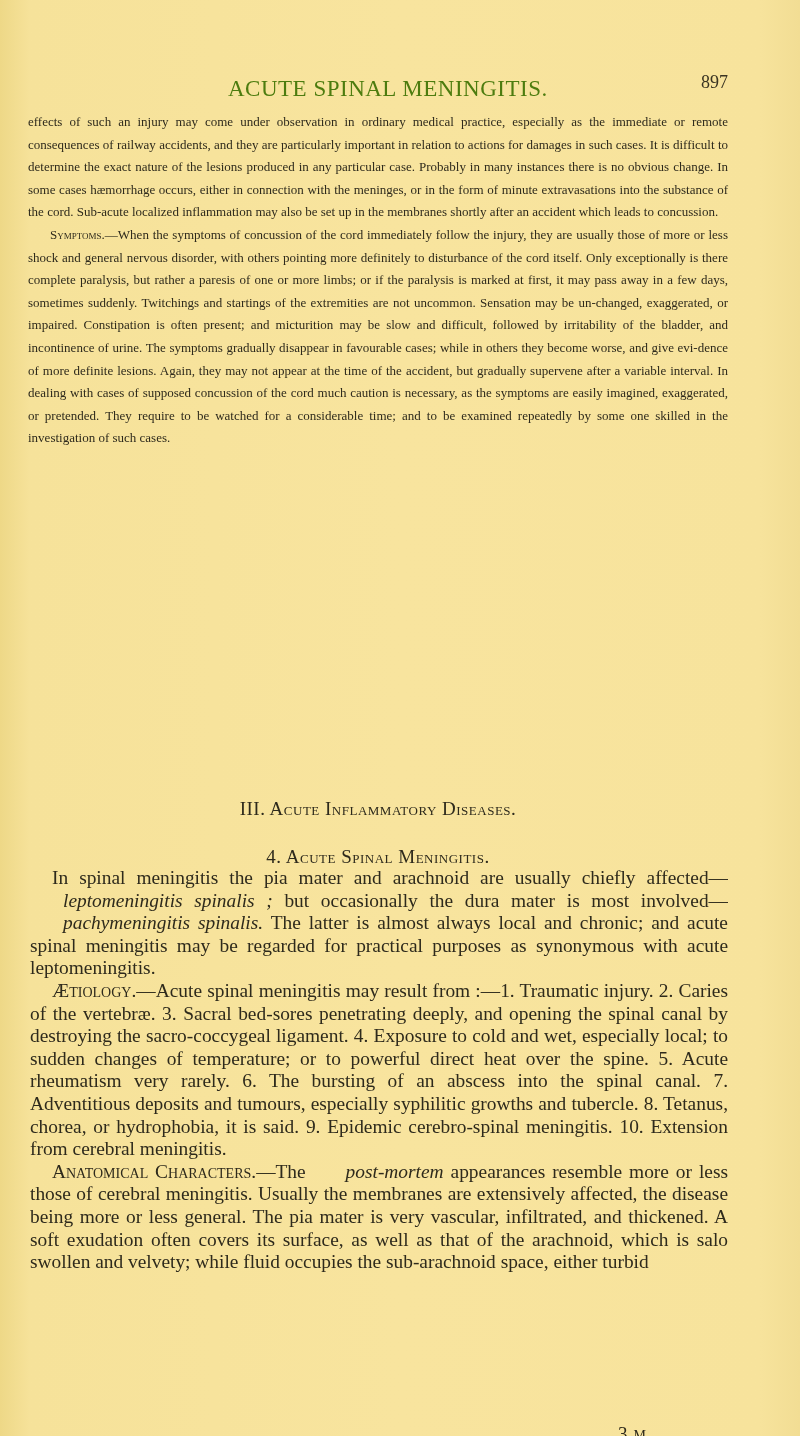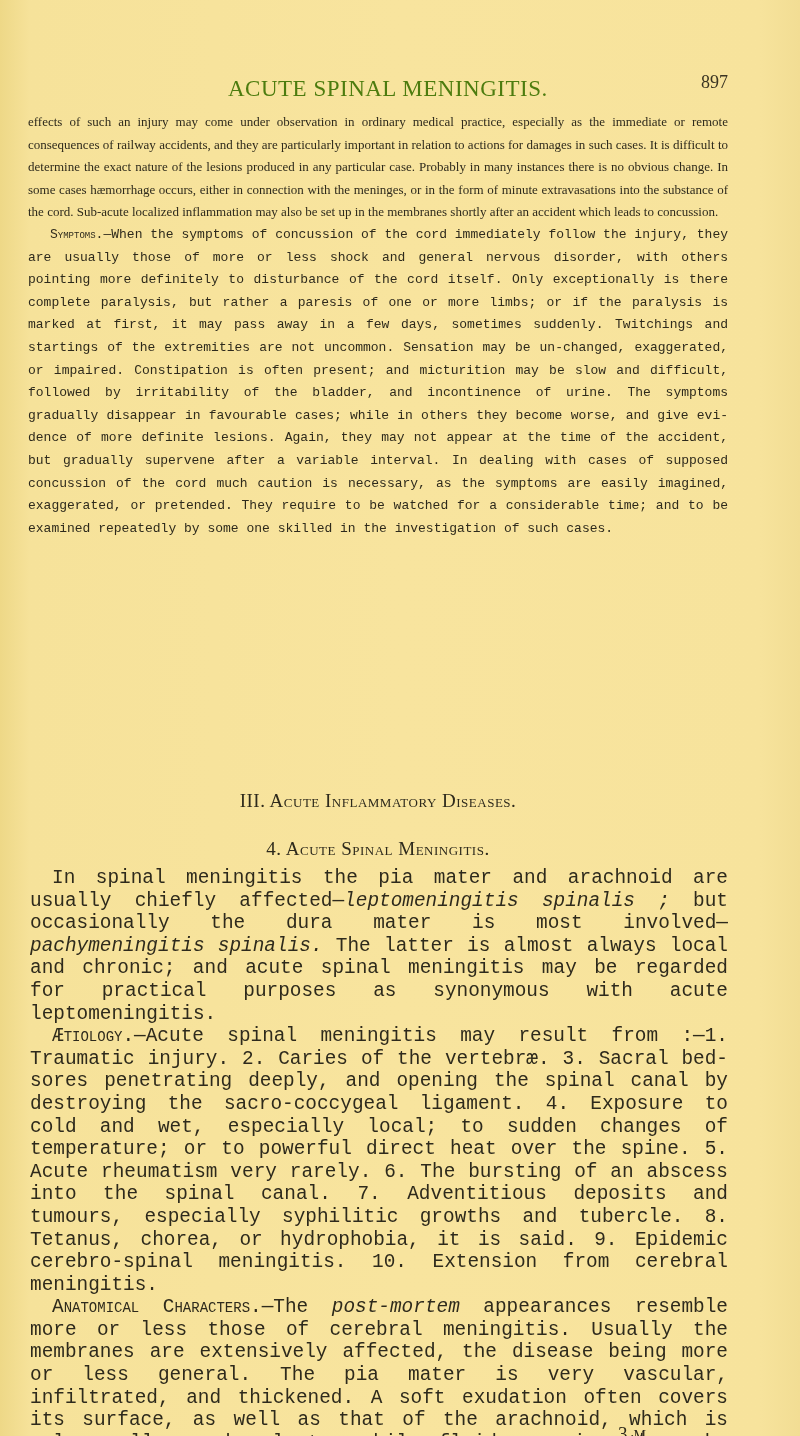--- a/index.html
+++ b/index.html
@@ -59,7 +59,6 @@
     }
     .indent {
       text-indent: 22px;
-      font-family: Liberation Mono, monospace;
     }
     .sc {
       font-variant: small-caps;

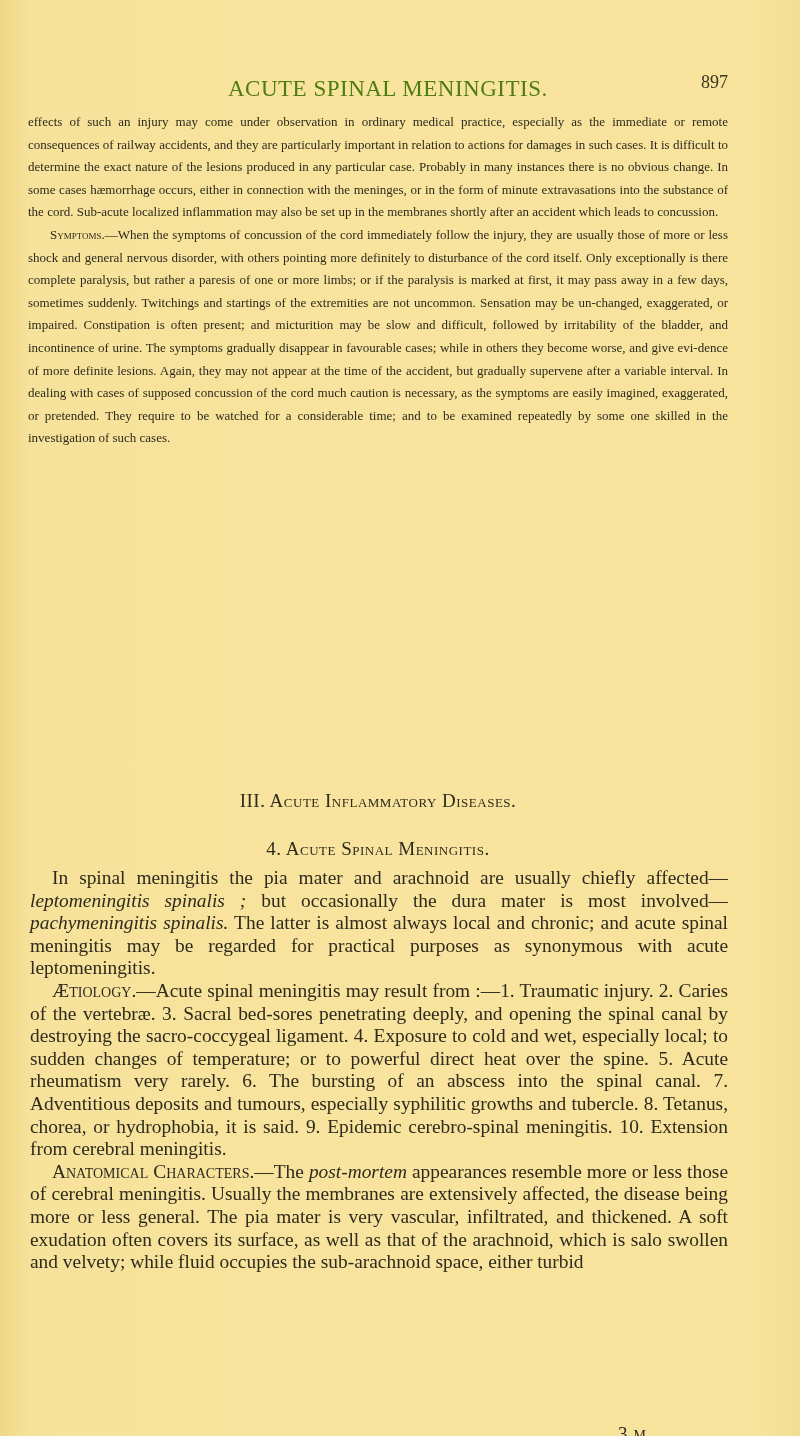--- a/index.html
+++ b/index.html
@@ -66,7 +66,7 @@
     .section-heading {
       text-align: center;
       font-size: 19px;
-      margin: 0;
+      margin: 8px;
       font-variant: small-caps;
       letter-spacing: 0.5px;
     }

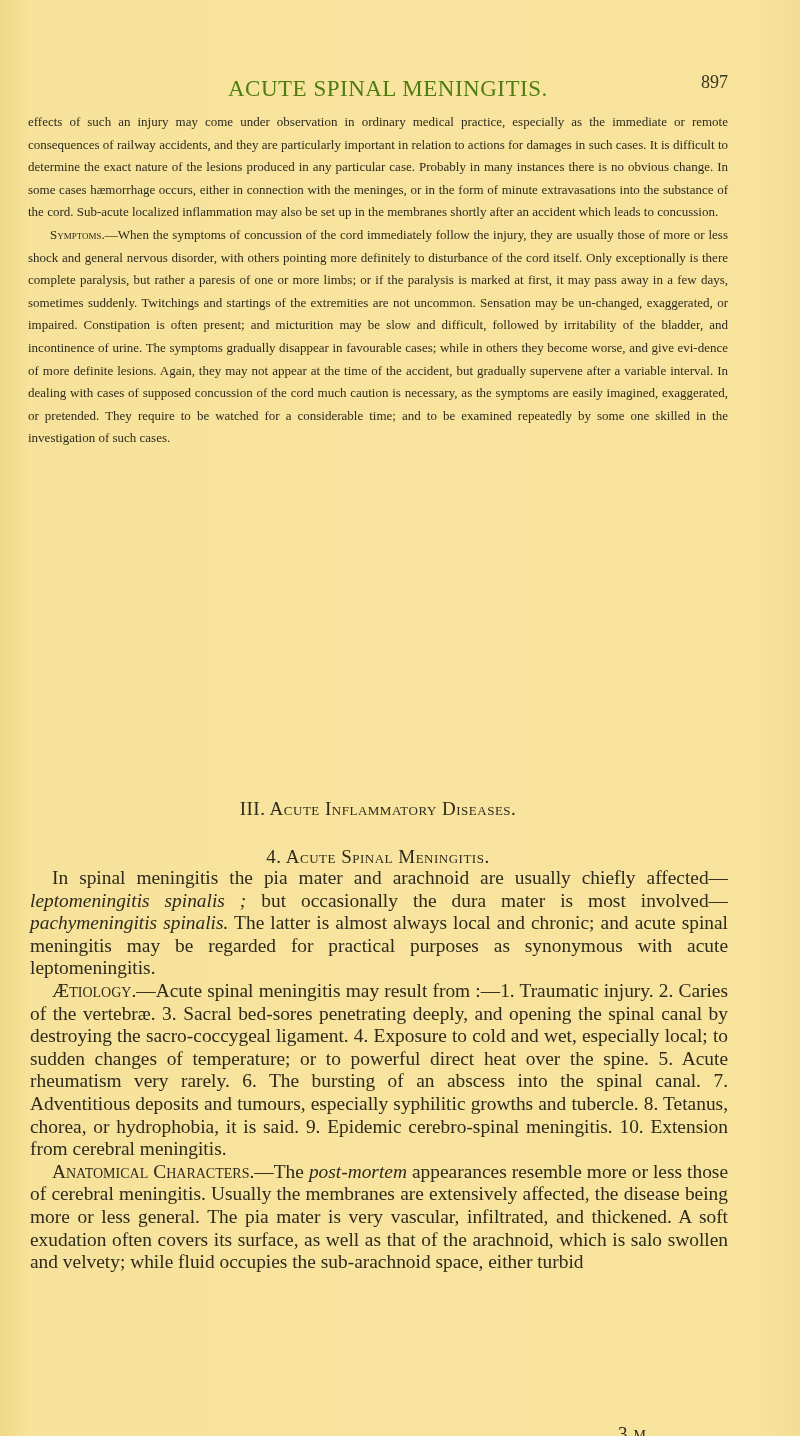--- a/index.html
+++ b/index.html
@@ -103,7 +103,7 @@
     .signature .m {
       font-size: 14px;
     }
-    i { font-style: italic; }
+    i { font-style: italic; margin-left: 33px; }
   </style>
 </head>
 <body>

